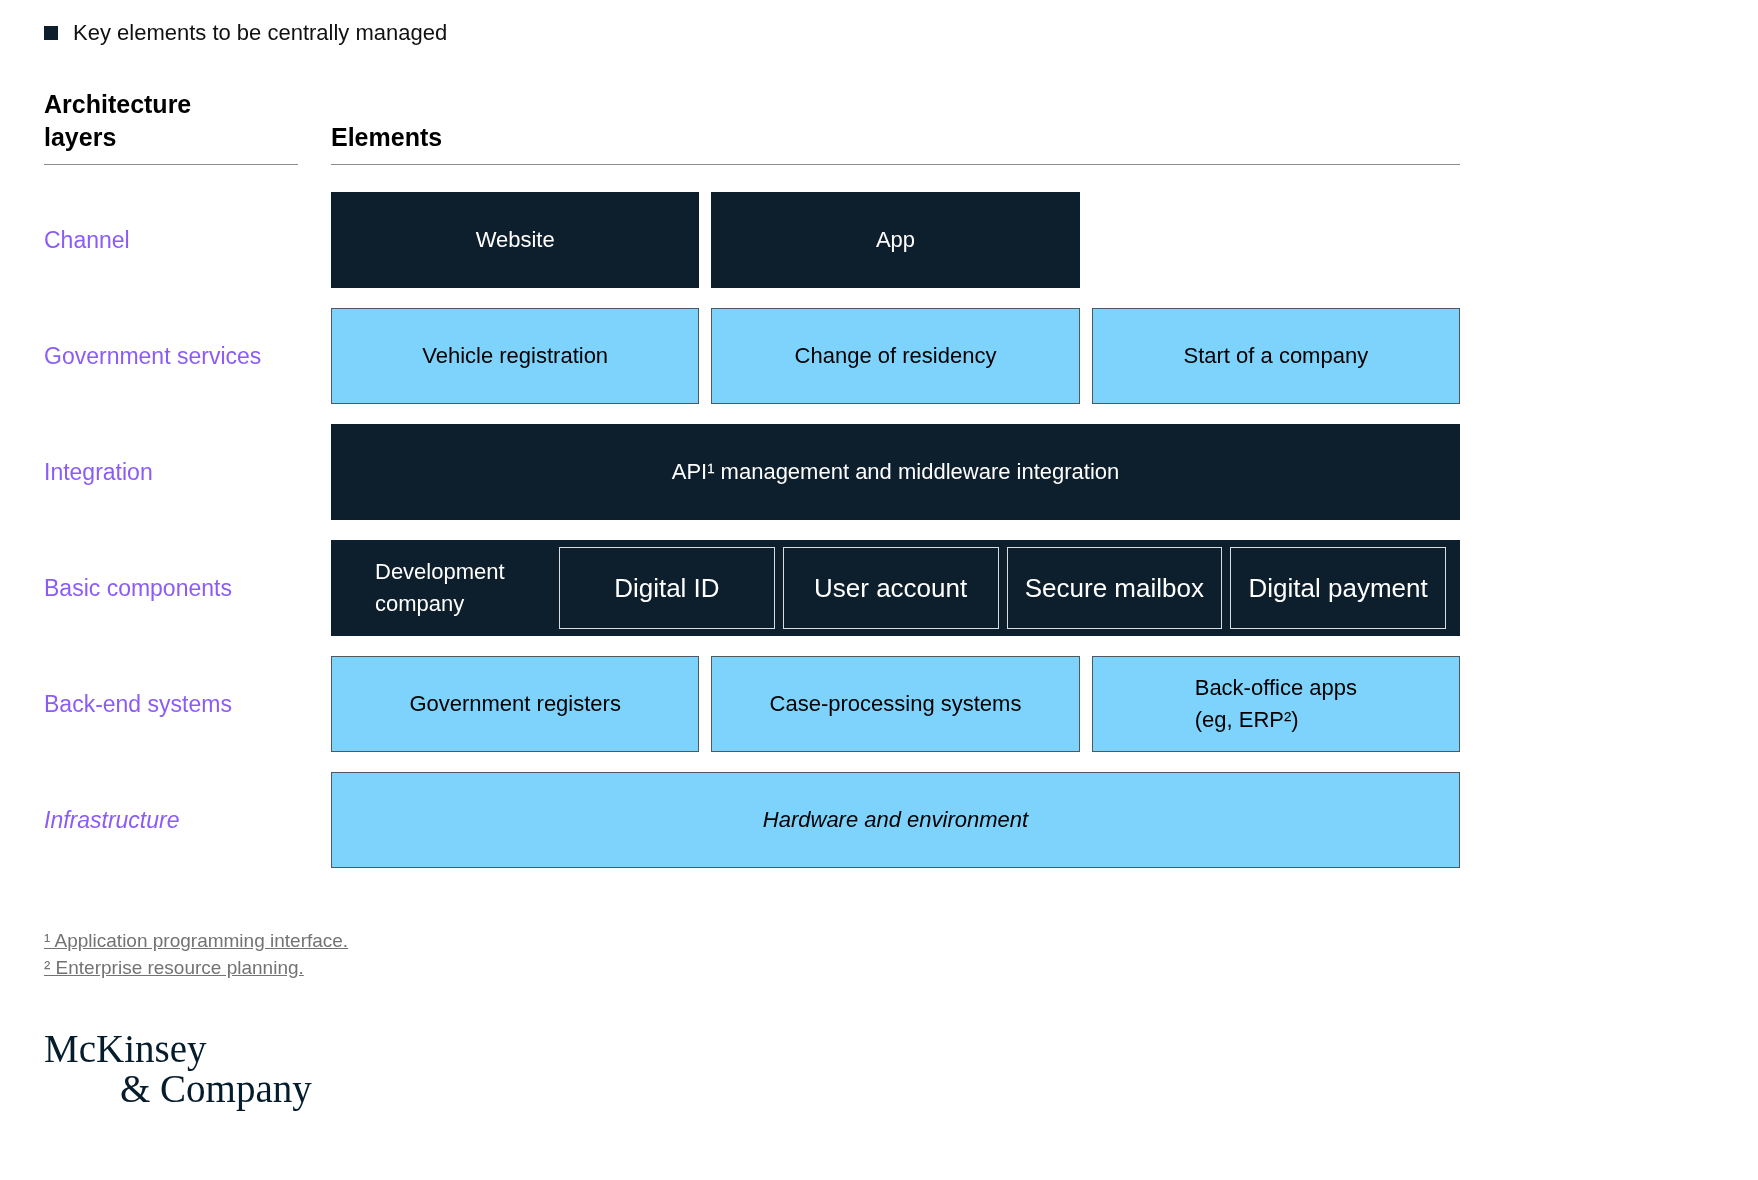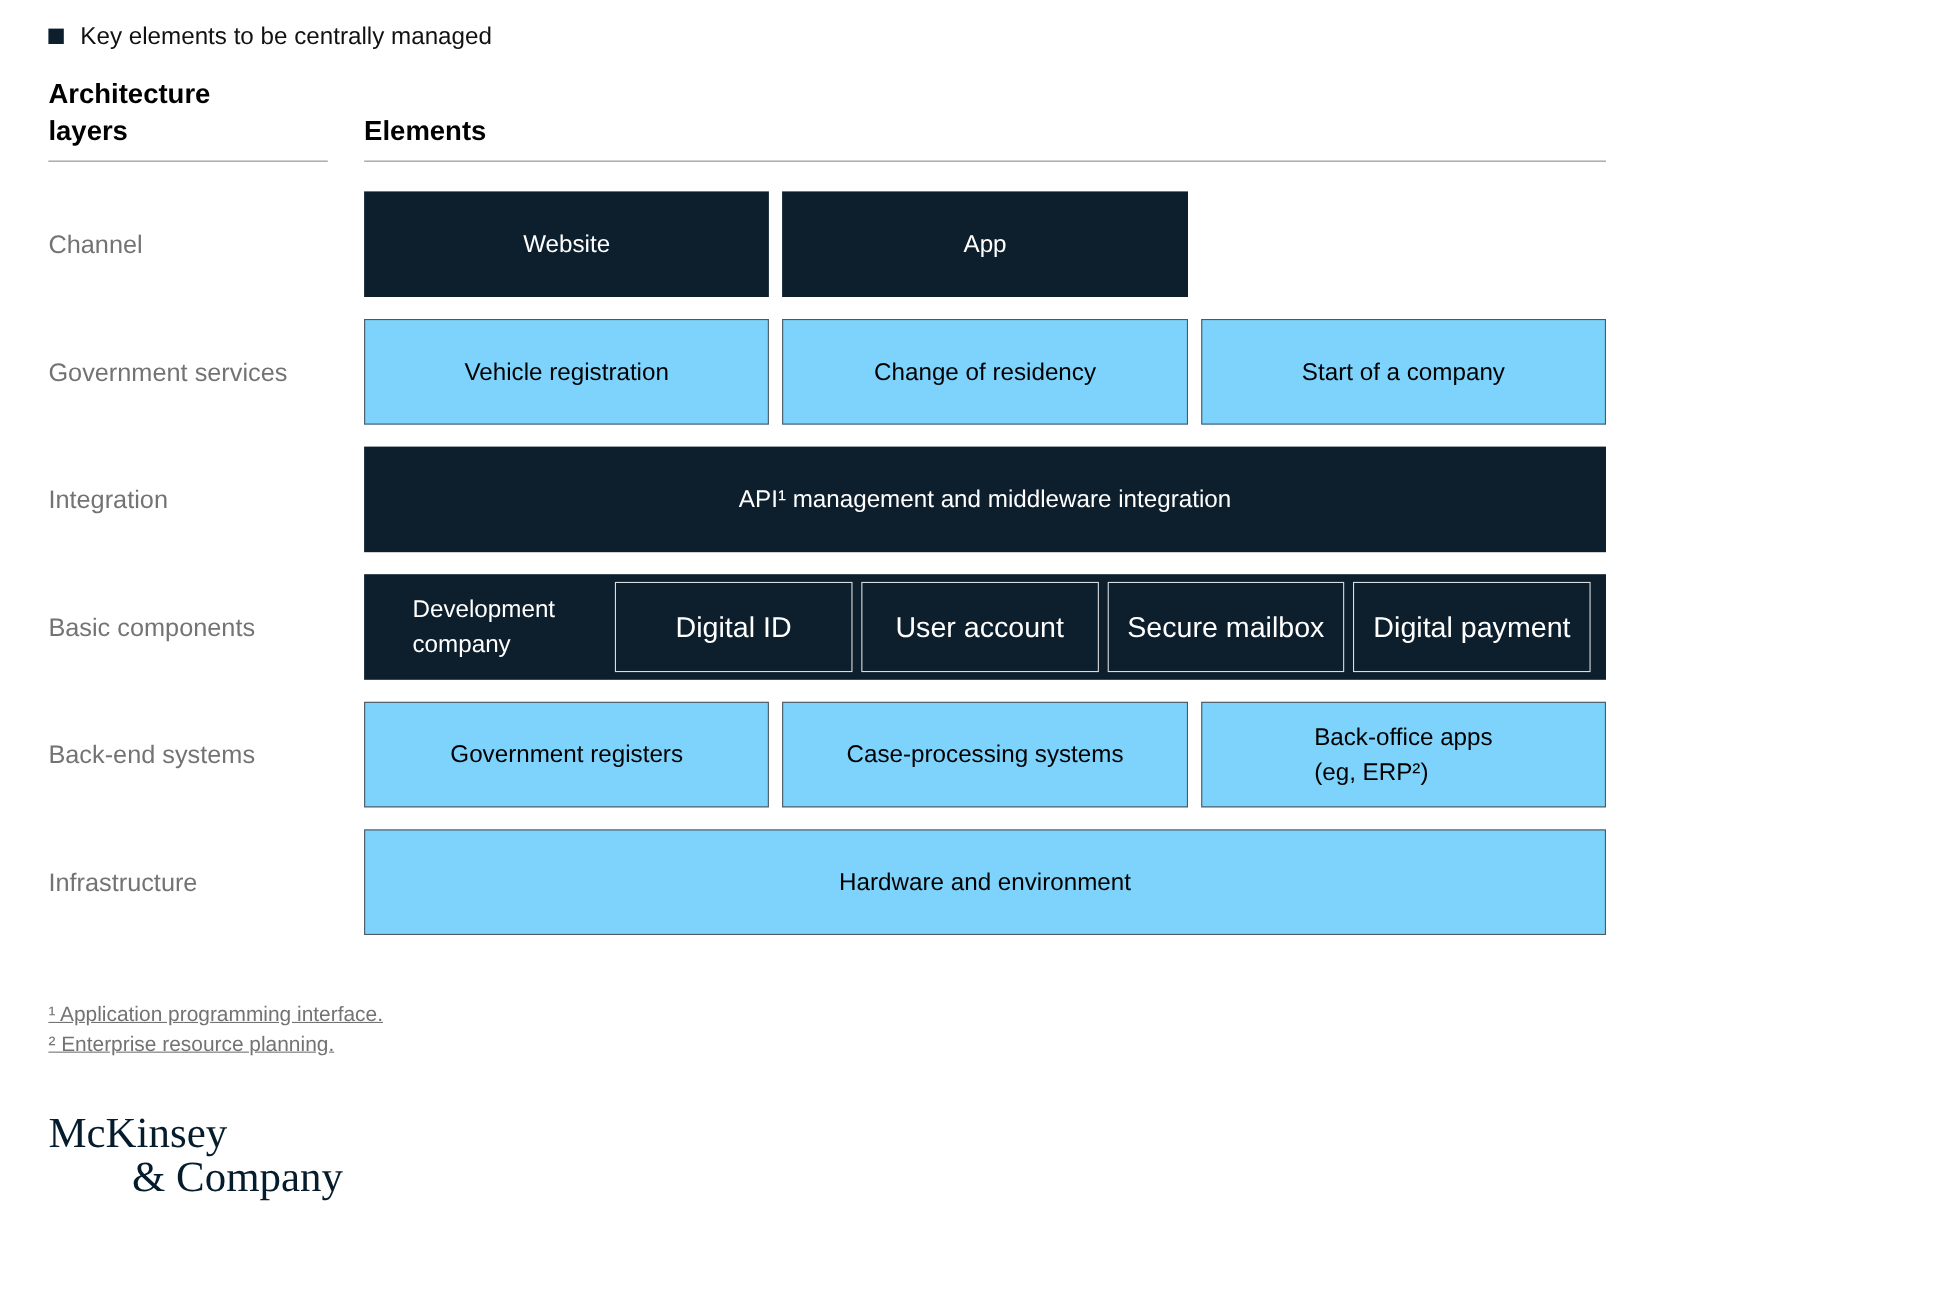--- a/index.html
+++ b/index.html
@@ -27,7 +27,7 @@
   
   .headers{
     display:grid;grid-template-columns:254px 1fr;column-gap:33px;
-    align-items:end;margin-top:24px;
+    align-items:end;margin-top:42px;
   }
   .hdr-cell{border-bottom:1px solid var(--rule);padding-bottom:11px;}
   .hdr-text{font-size:25px;font-weight:bold;line-height:1.3;}

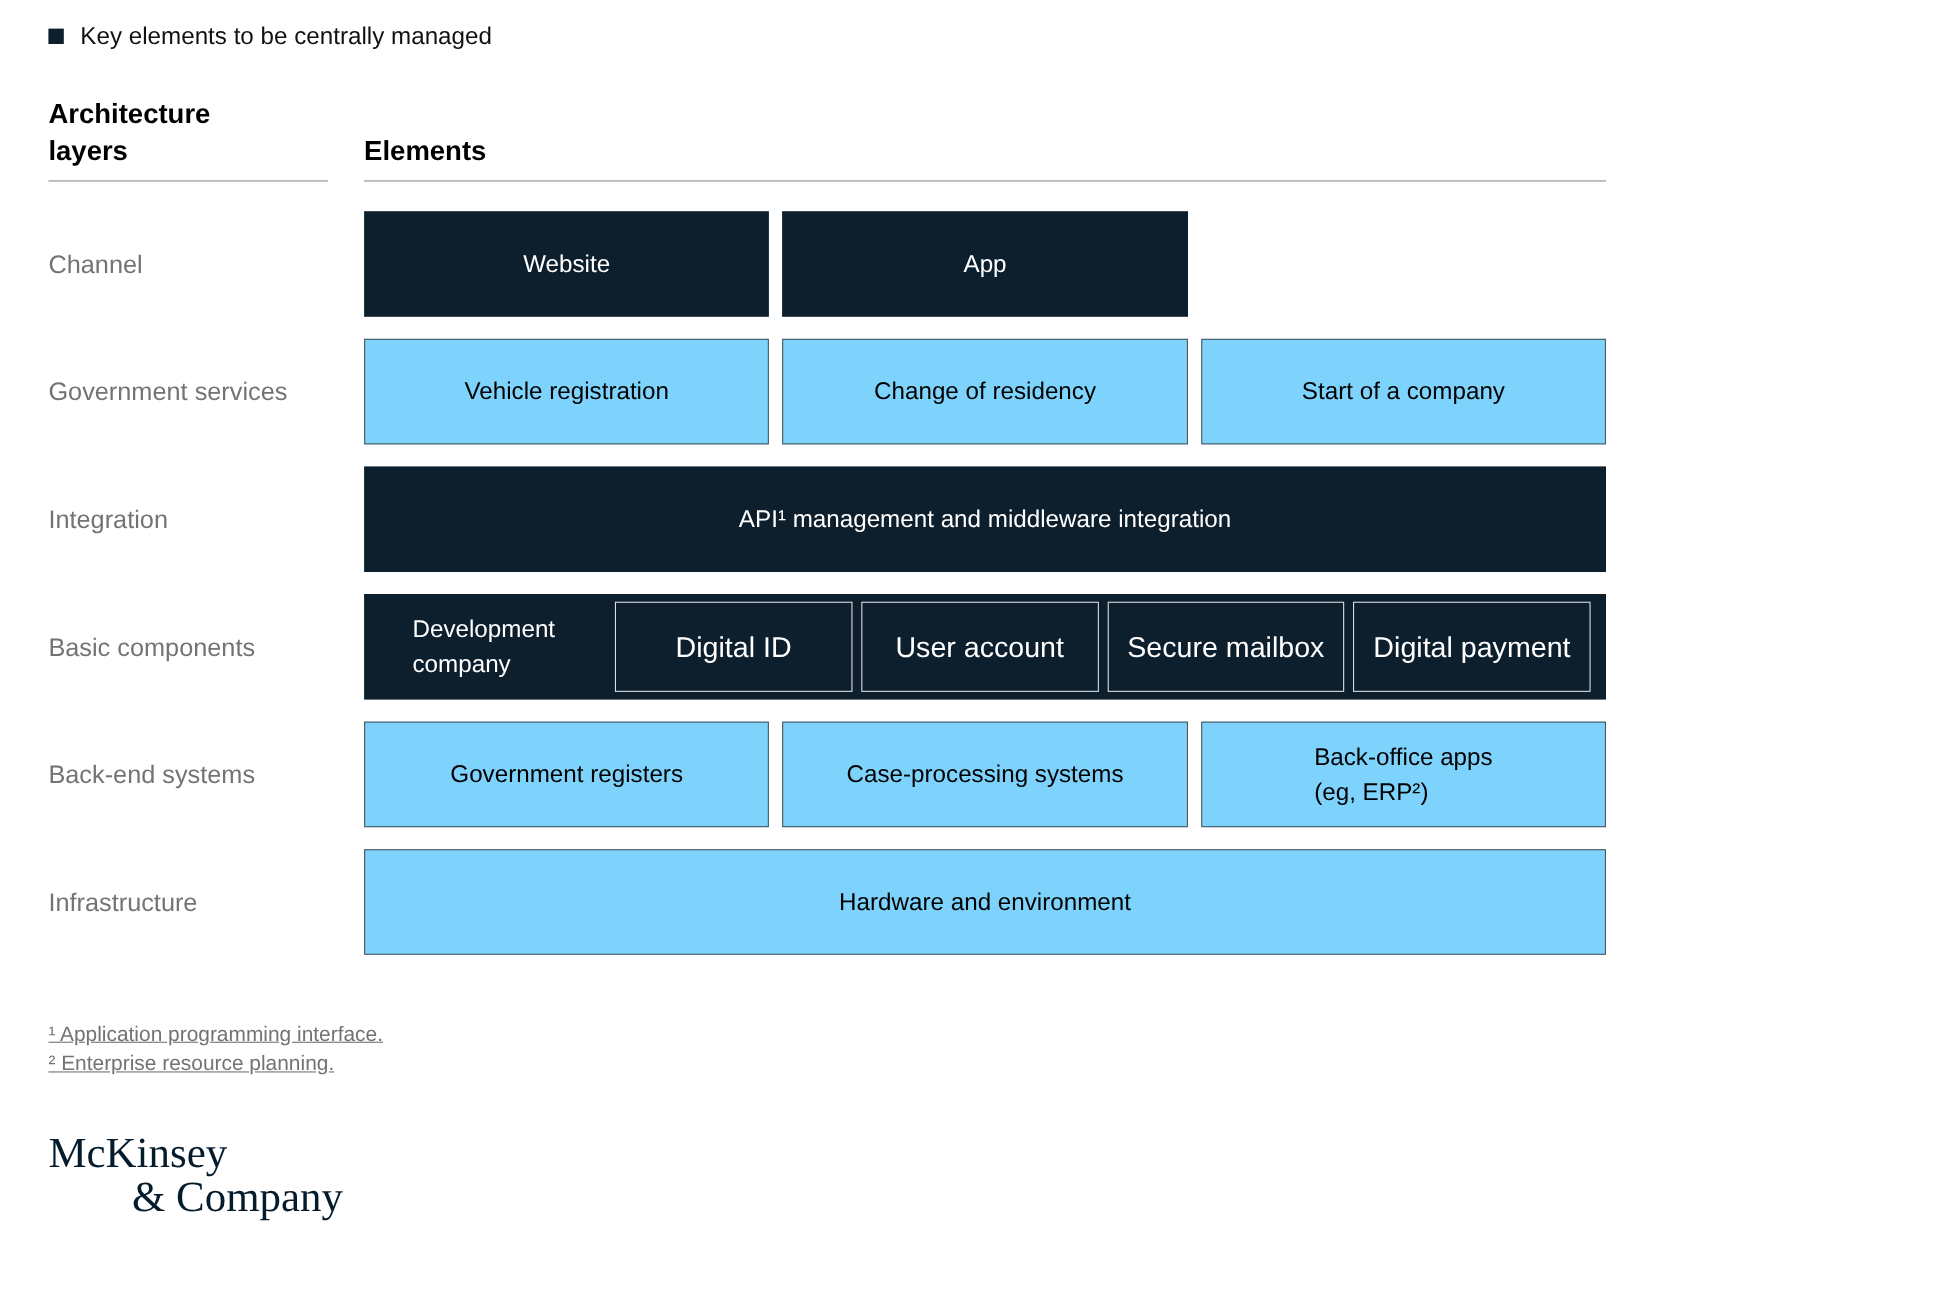--- a/index.html
+++ b/index.html
@@ -40,7 +40,7 @@
     align-items:center;height:96px;margin-bottom:20px;
   }
   .row:last-child{margin-bottom:0;}
-  .row-label{font-size:23px;color:#737373;}
+  .row-label{font-size:23px;color:#8b5cf6;}
   .boxes3{display:grid;grid-template-columns:repeat(3,1fr);gap:12px;height:100%;}
   .box{display:flex;align-items:center;justify-content:center;font-size:22px;height:100%;}
   .box.dark{background:var(--navy);color:#fff;}

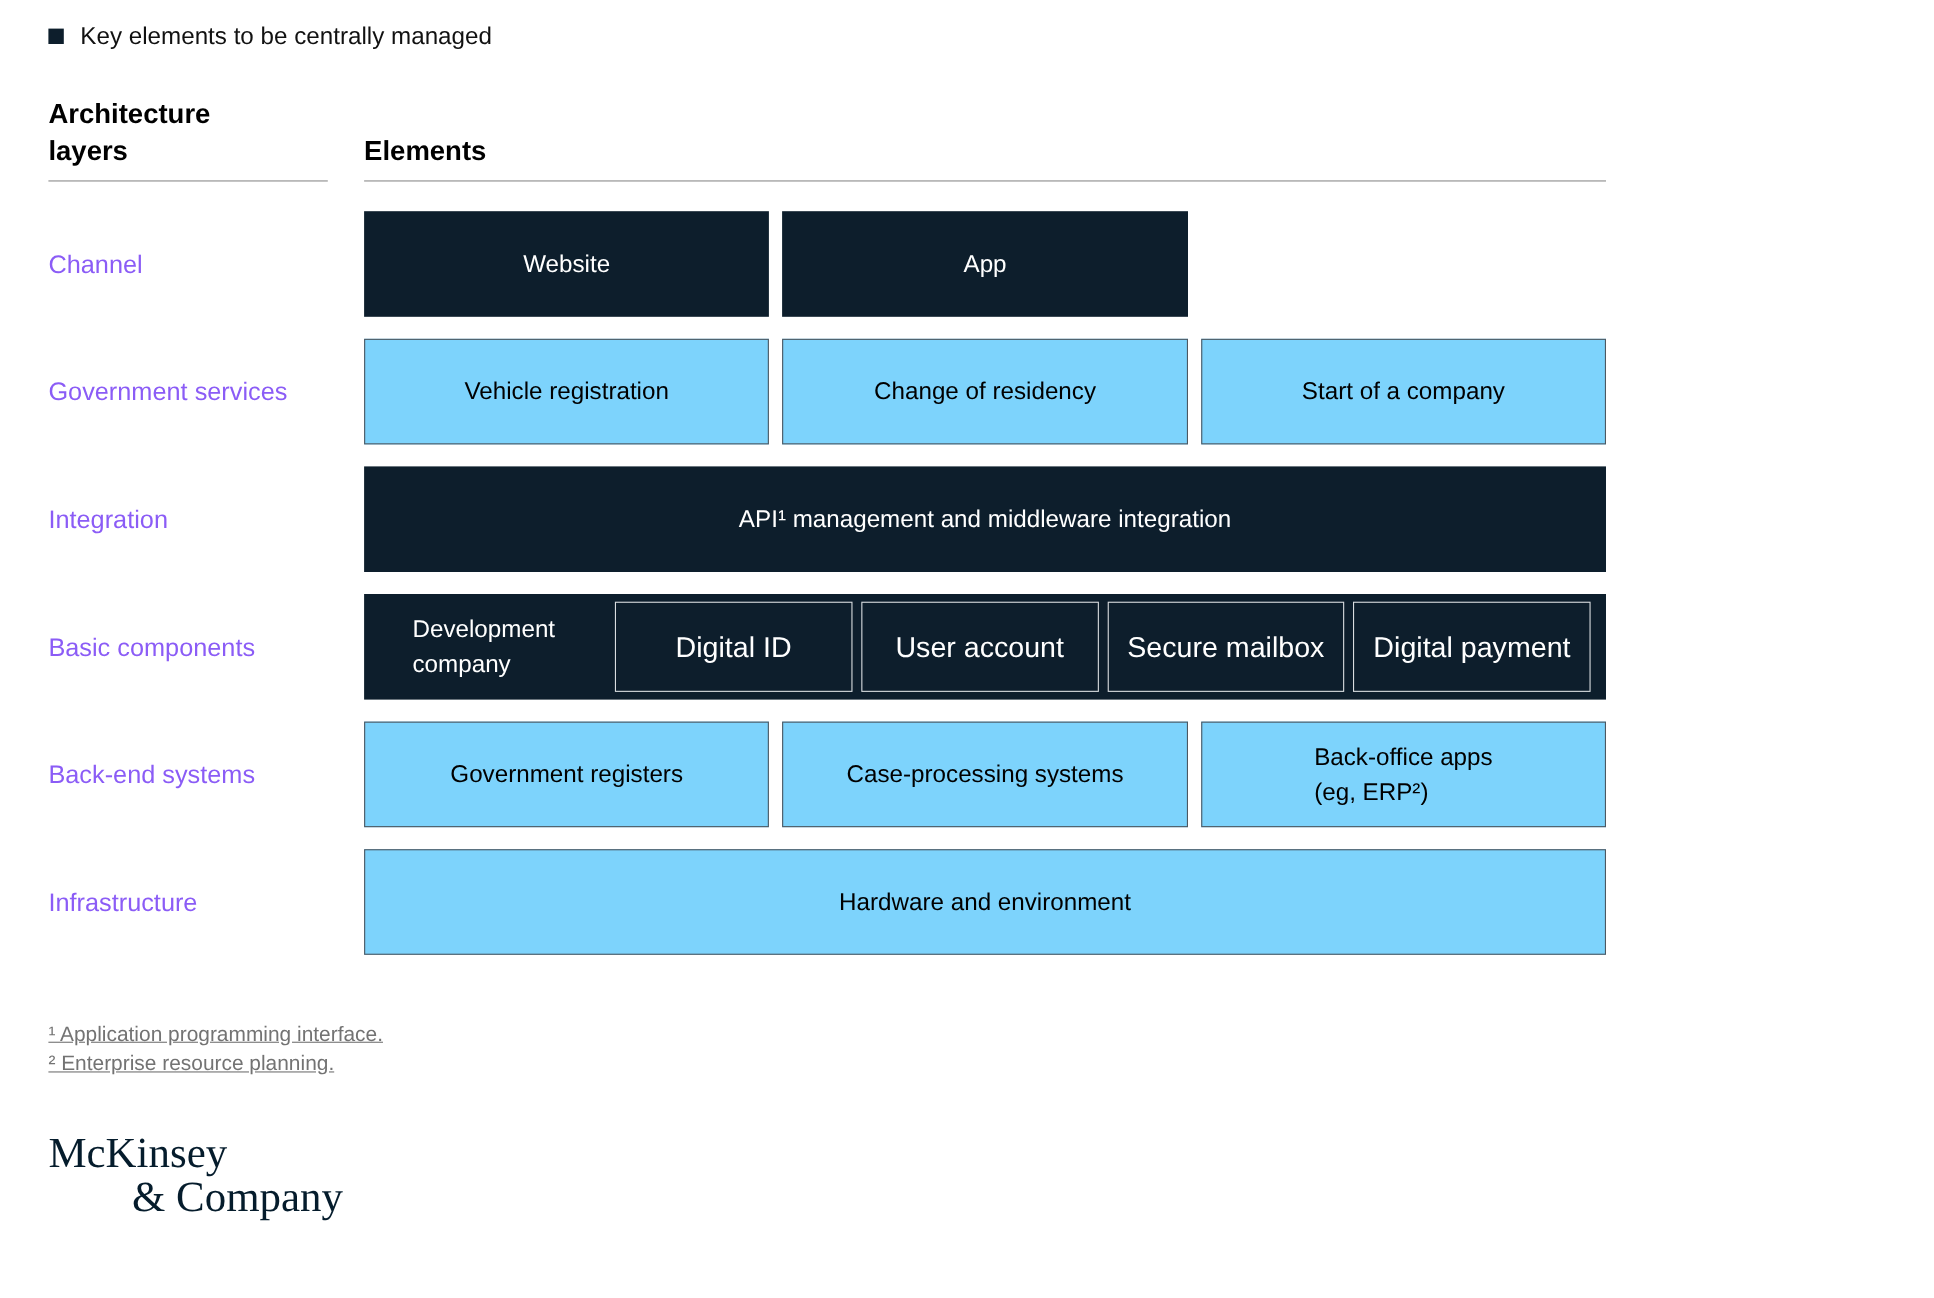--- a/index.html
+++ b/index.html
@@ -39,7 +39,7 @@
     display:grid;grid-template-columns:254px 1fr;column-gap:33px;
     align-items:center;height:96px;margin-bottom:20px;
   }
-  .row:last-child{margin-bottom:0;}
+  .row:last-child{margin-bottom:0;font-style:italic;}
   .row-label{font-size:23px;color:#8b5cf6;}
   .boxes3{display:grid;grid-template-columns:repeat(3,1fr);gap:12px;height:100%;}
   .box{display:flex;align-items:center;justify-content:center;font-size:22px;height:100%;}

